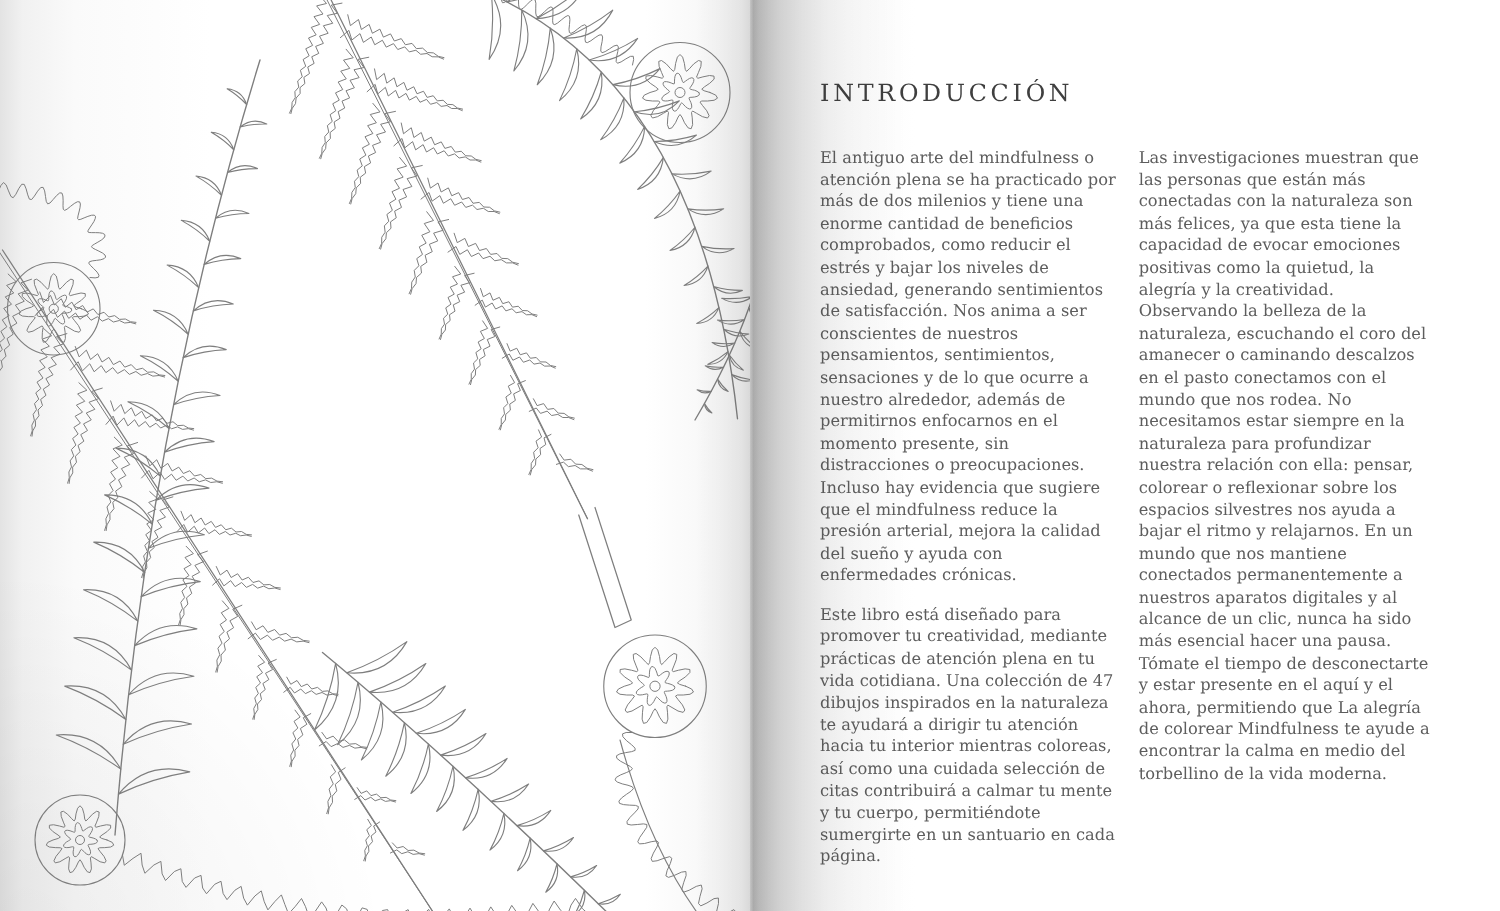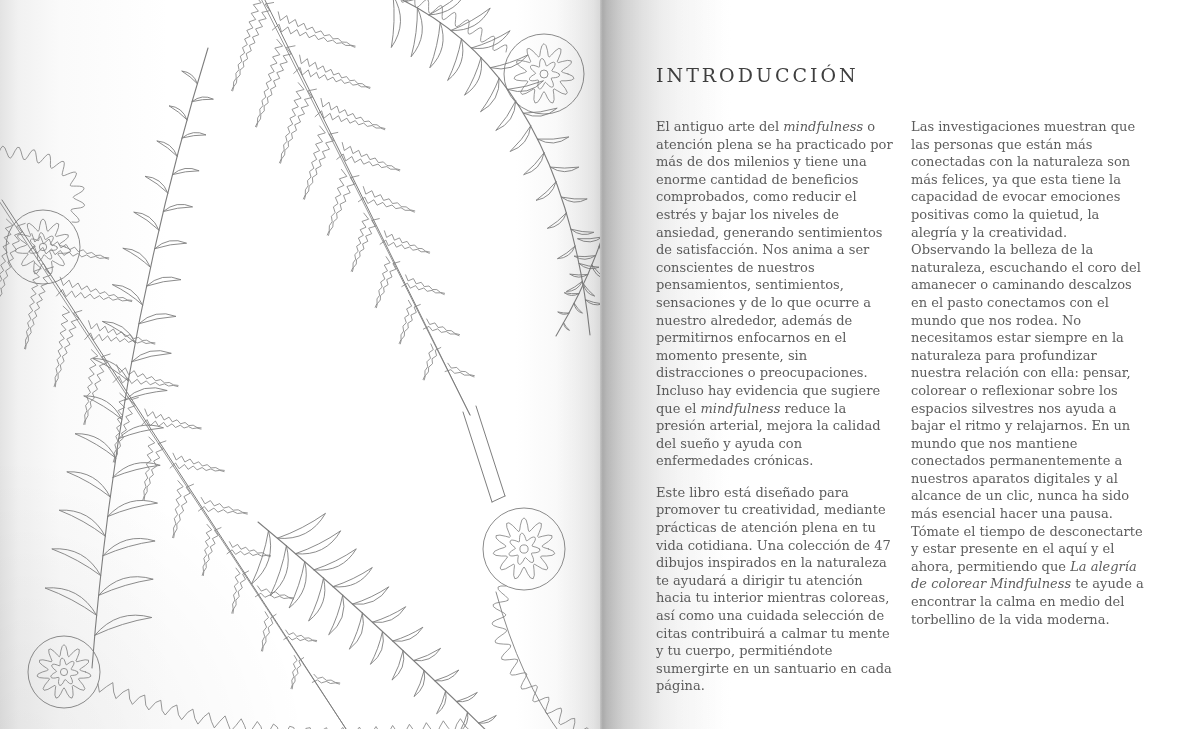--- a/index.html
+++ b/index.html
@@ -39,7 +39,7 @@
     font-size:13px;line-height:17.6px;color:#5d5d5d;
     text-align:left;
   }
-  .it{font-style:italic;margin-top:19px;}
+  .it{margin-top:19px;}
 </style>
 </head>
 <body>

